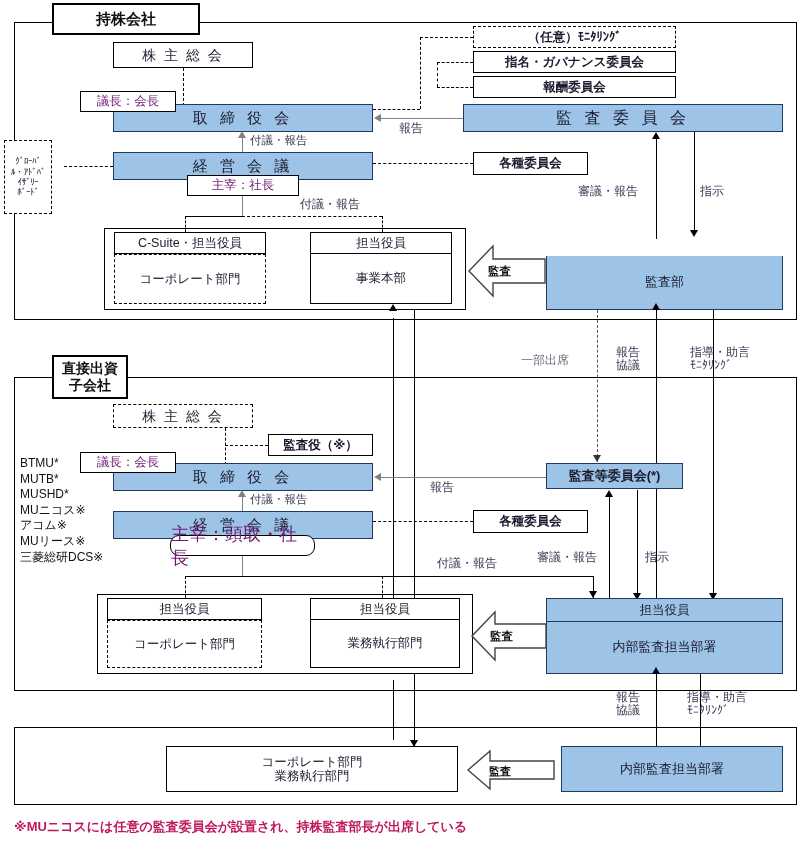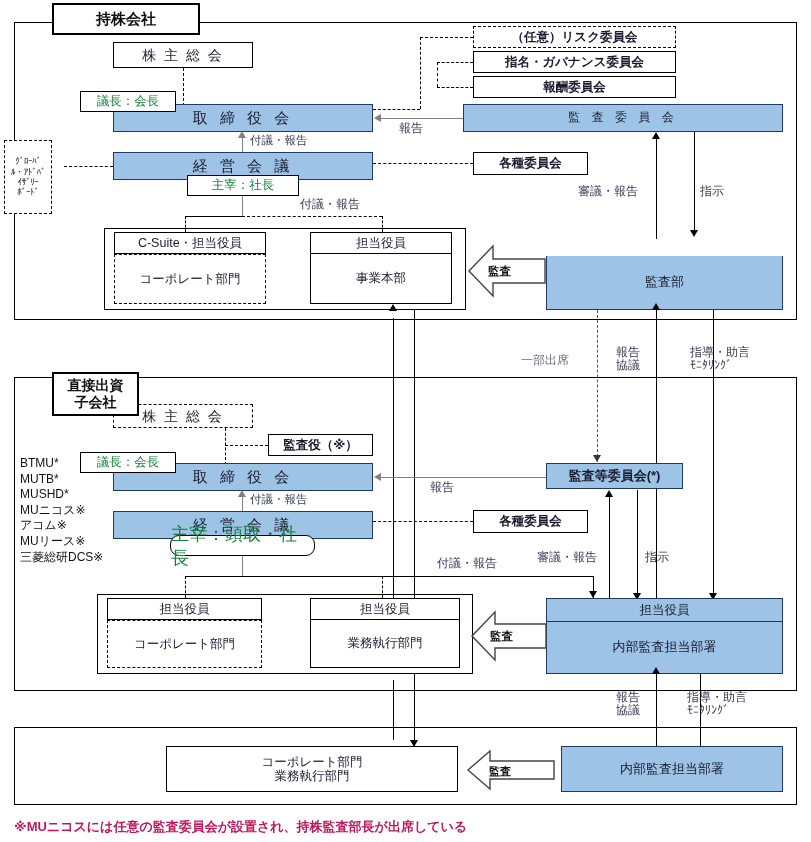--- a/index.html
+++ b/index.html
@@ -85,7 +85,7 @@
 ﾎﾞｰﾄﾞ</div>
   <div class="dh" style="left:64px;top:166px;width:49px;"></div>
 
-  <div class="box dashed" style="left:473px;top:26px;width:203px;height:22px;font-size:12.5px;font-weight:bold;">（任意）リスク委員会</div>
+  <div class="box dashed" style="left:473px;top:26px;width:203px;height:22px;font-size:12.5px;font-weight:bold;">（任意）ﾓﾆﾀﾘﾝｸﾞ</div>
   <div class="box solid" style="left:473px;top:51px;width:203px;height:22px;font-size:12.5px;font-weight:bold;">指名・ガバナンス委員会</div>
   <div class="box solid" style="left:473px;top:76px;width:203px;height:22px;font-size:12.5px;font-weight:bold;">報酬委員会</div>
 

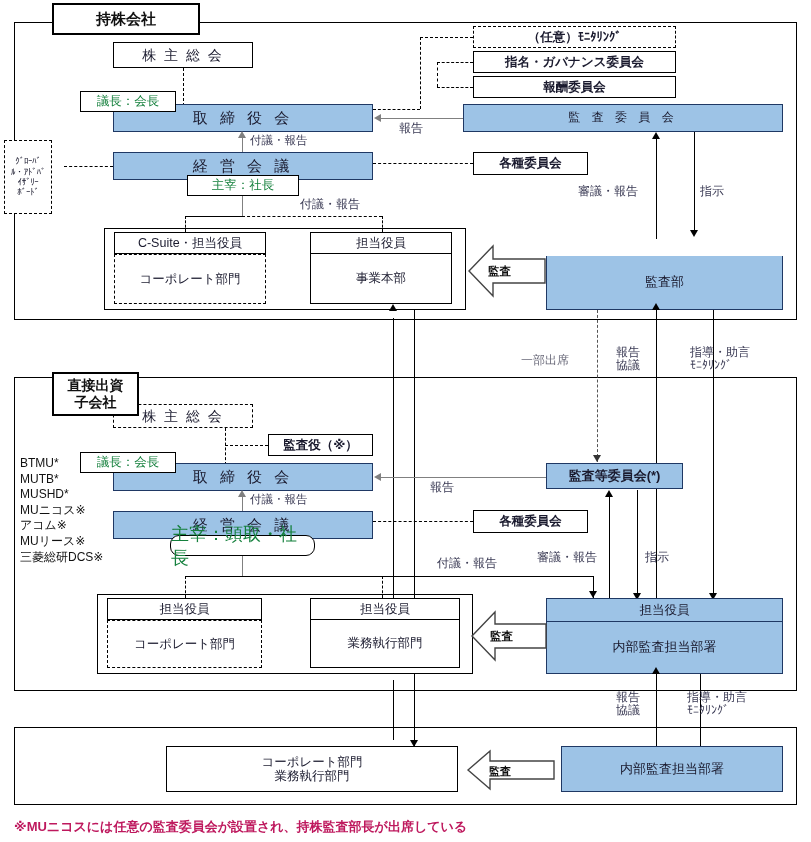--- a/index.html
+++ b/index.html
@@ -47,7 +47,7 @@
   .footnote{position:absolute;color:#be185d;font-weight:bold;white-space:nowrap;}
   .sublist{position:absolute;color:#111;line-height:1.30;white-space:pre;}
   .stacklabel{position:absolute;box-sizing:border-box;border:1.3px solid #000;background:#fff;
-       display:flex;align-items:center;justify-content:center;z-index:5;color:#15803d;}
+       display:flex;align-items:center;justify-content:center;z-index:5;color:#701a75;}
 </style>
 </head>
 <body>

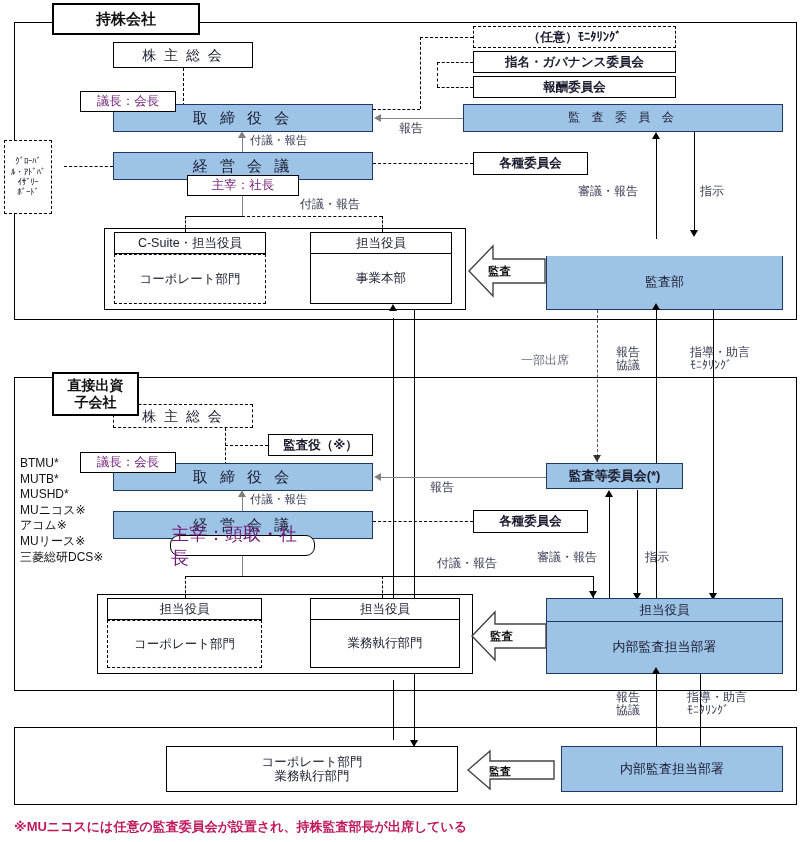--- a/index.html
+++ b/index.html
@@ -96,7 +96,7 @@
   <div class="dh" style="left:437px;top:87px;width:36px;"></div>
   <div class="dh" style="left:373px;top:109px;width:47px;"></div>
 
-  <div class="box blue" style="left:463px;top:104px;width:320px;height:28px;font-size:12px;letter-spacing:4px;">監 査 委 員 会</div>
+  <div class="box blue" style="left:463px;top:104px;width:320px;height:28px;font-size:16px;letter-spacing:4px;">監 査 委 員 会</div>
 
   <div class="lng h" style="left:381px;top:118px;width:82px;"></div>
   <div class="ahg left" style="left:374px;top:113.5px;"></div>

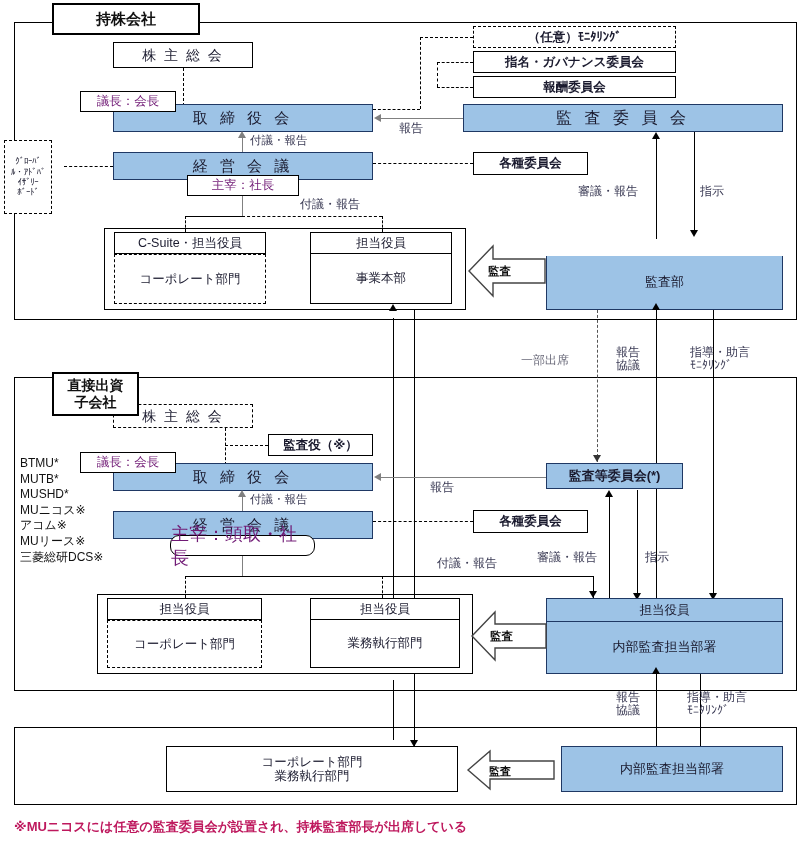--- a/index.html
+++ b/index.html
@@ -60,7 +60,7 @@
 
   <div class="tag" style="left:52px;top:3px;width:148px;height:32px;font-size:15px;">持株会社</div>
 
-  <div class="tag" style="left:52px;top:355px;width:87px;height:44px;font-size:14px;white-space:pre-line;margin-top:17px;">直接出資
+  <div class="tag" style="left:52px;top:355px;width:76px;height:44px;font-size:14px;white-space:pre-line;">直接出資
 子会社</div>
 
 

